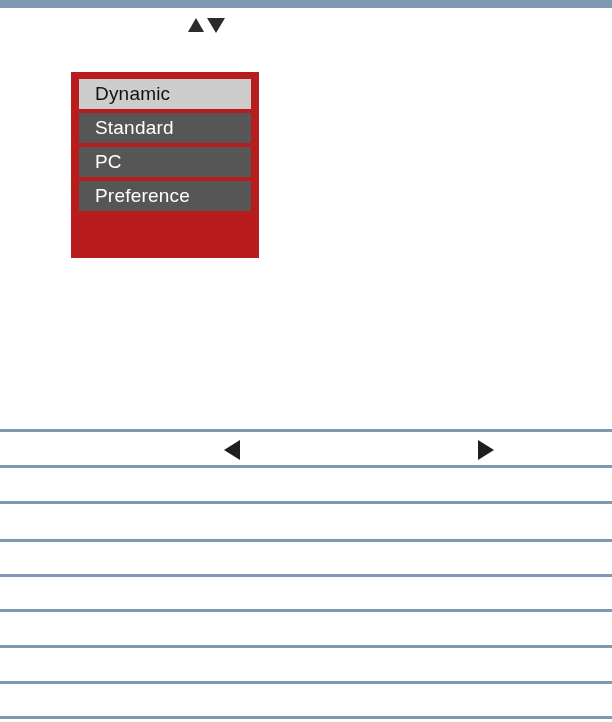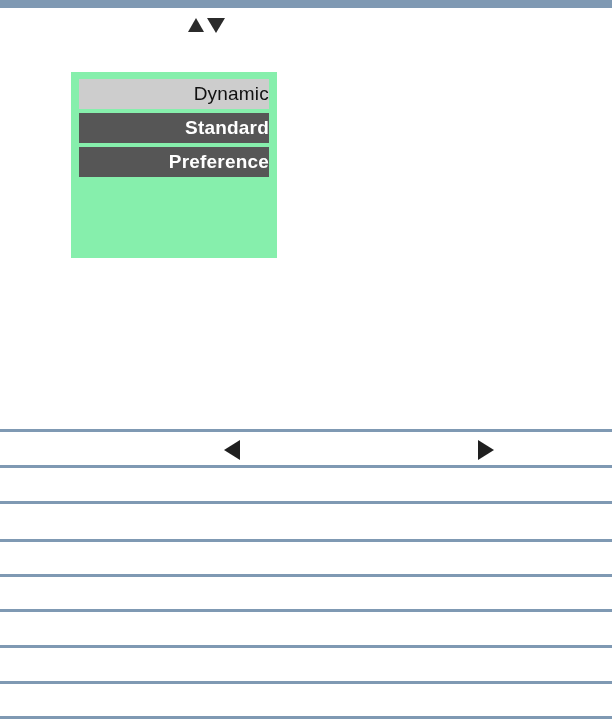--- a/index.html
+++ b/index.html
@@ -59,13 +59,12 @@
     position: absolute;
     left: 71px;
     top: 72px;
-    width: 206px;
+    width: 188px;
     height: 186px;
-    background: #86efac;
+    background: #b91c1c;
     border: 0;
     box-sizing: border-box;
     padding: 7px 8px 7px 8px;
-    text-align: right;
   }
   .menu-item {
     height: 30px;

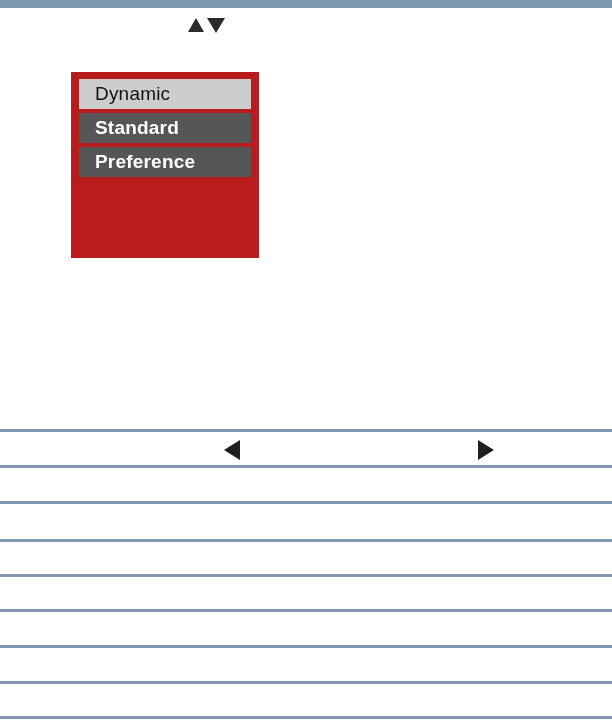--- a/index.html
+++ b/index.html
@@ -87,7 +87,6 @@
   .menu-item.normal {
     background: #565656;
     color: #ffffff;
-    font-weight: bold;
   }
 
   

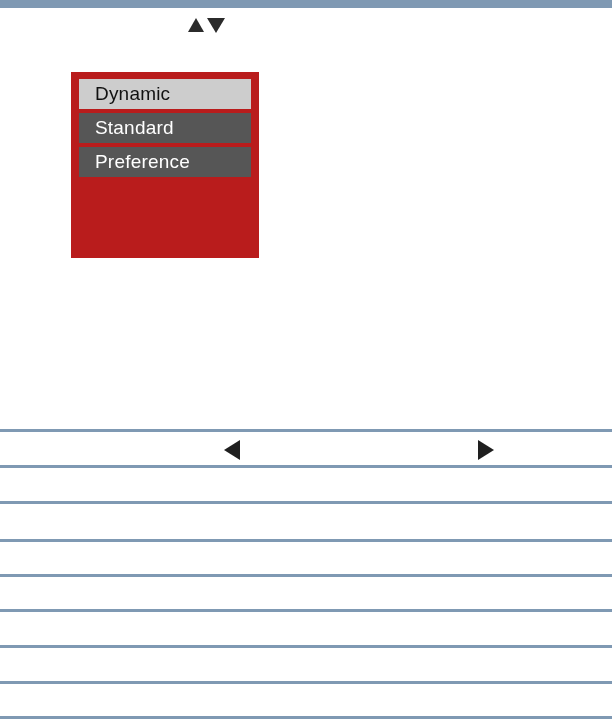--- a/index.html
+++ b/index.html
@@ -153,6 +153,9 @@
     <span>Standard</span>
   </div>
   <div class="menu-item normal">
+    <span>PC</span>
+  </div>
+  <div class="menu-item normal">
     <span>Preference</span>
   </div>
 </div>

